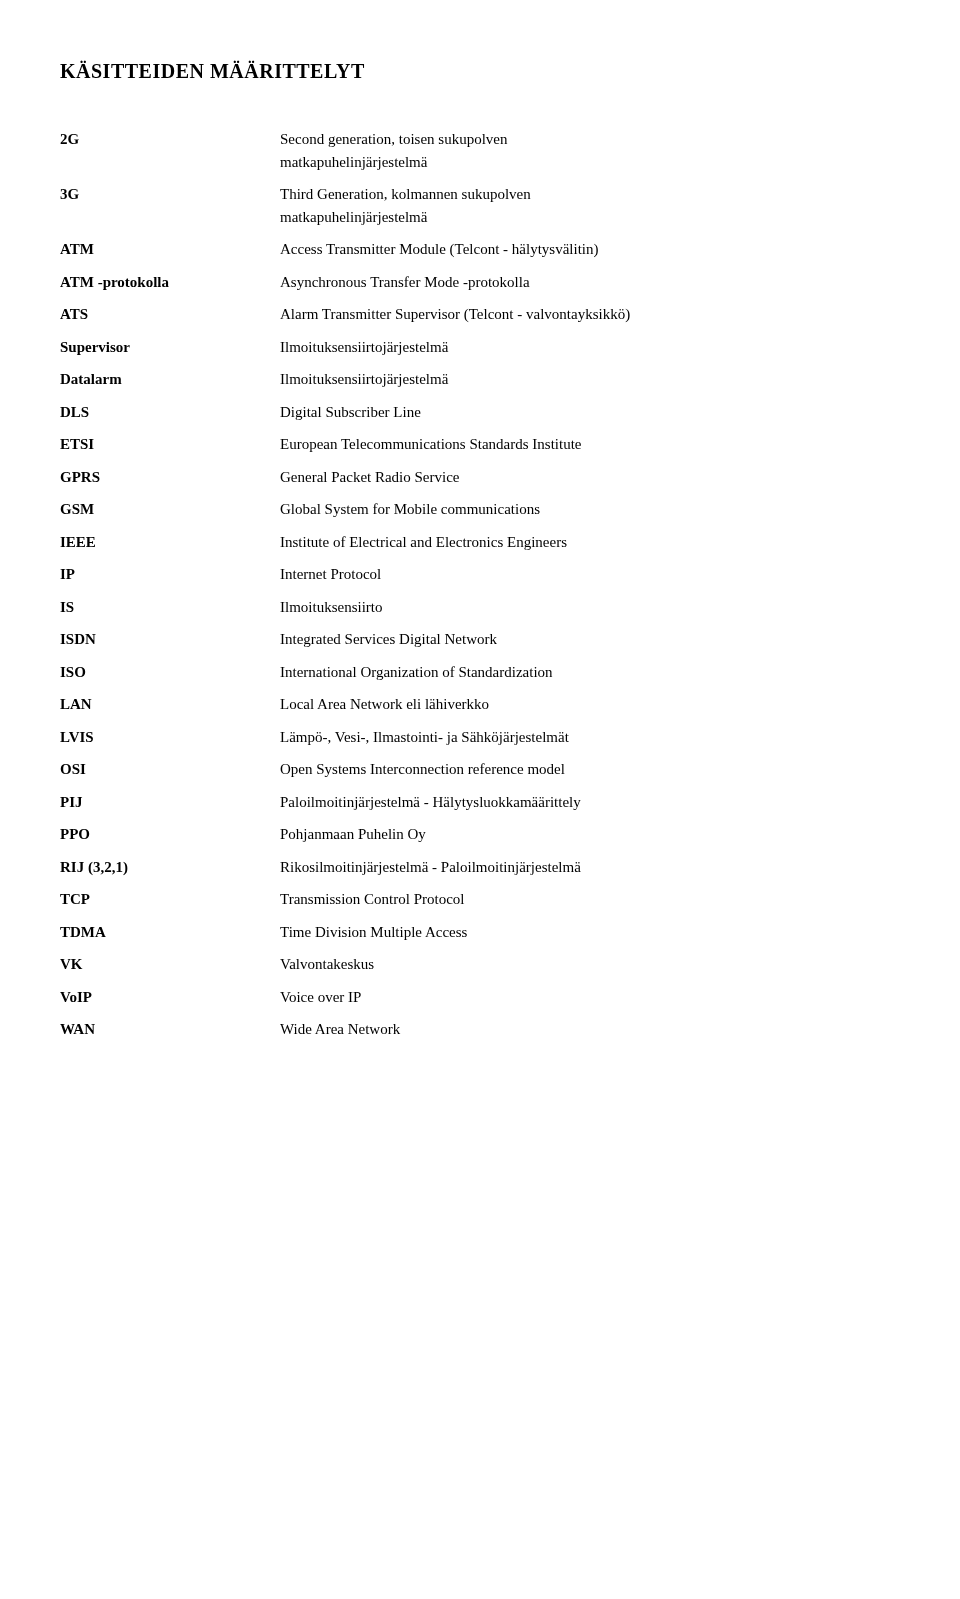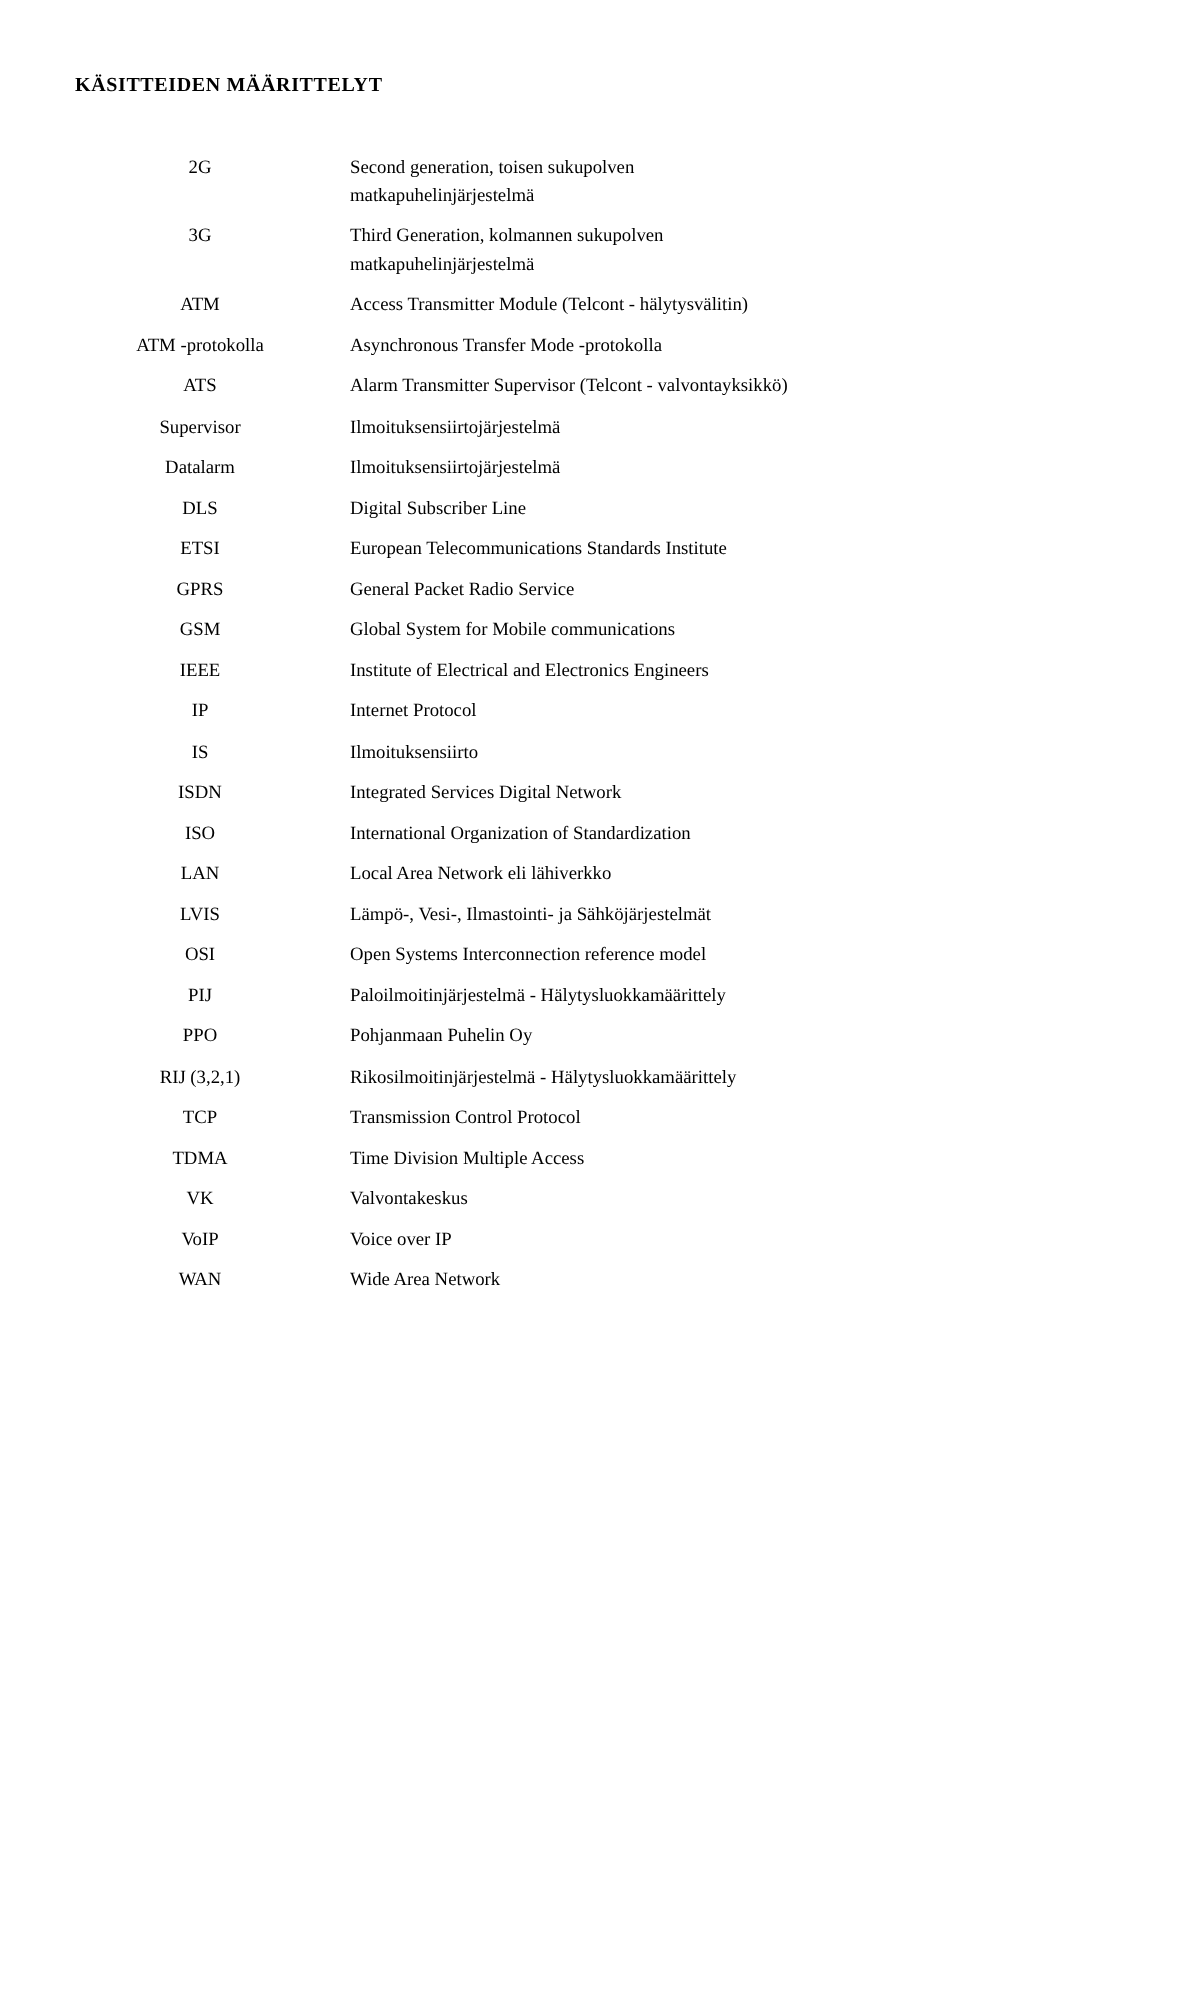--- a/index.html
+++ b/index.html
@@ -16,7 +16,7 @@
       min-height: 1599px;
     }
     h1 {
-      font-size: 16px;
+      font-size: 20px;
       font-weight: bold;
       margin-bottom: 40px;
       letter-spacing: 0.5px;

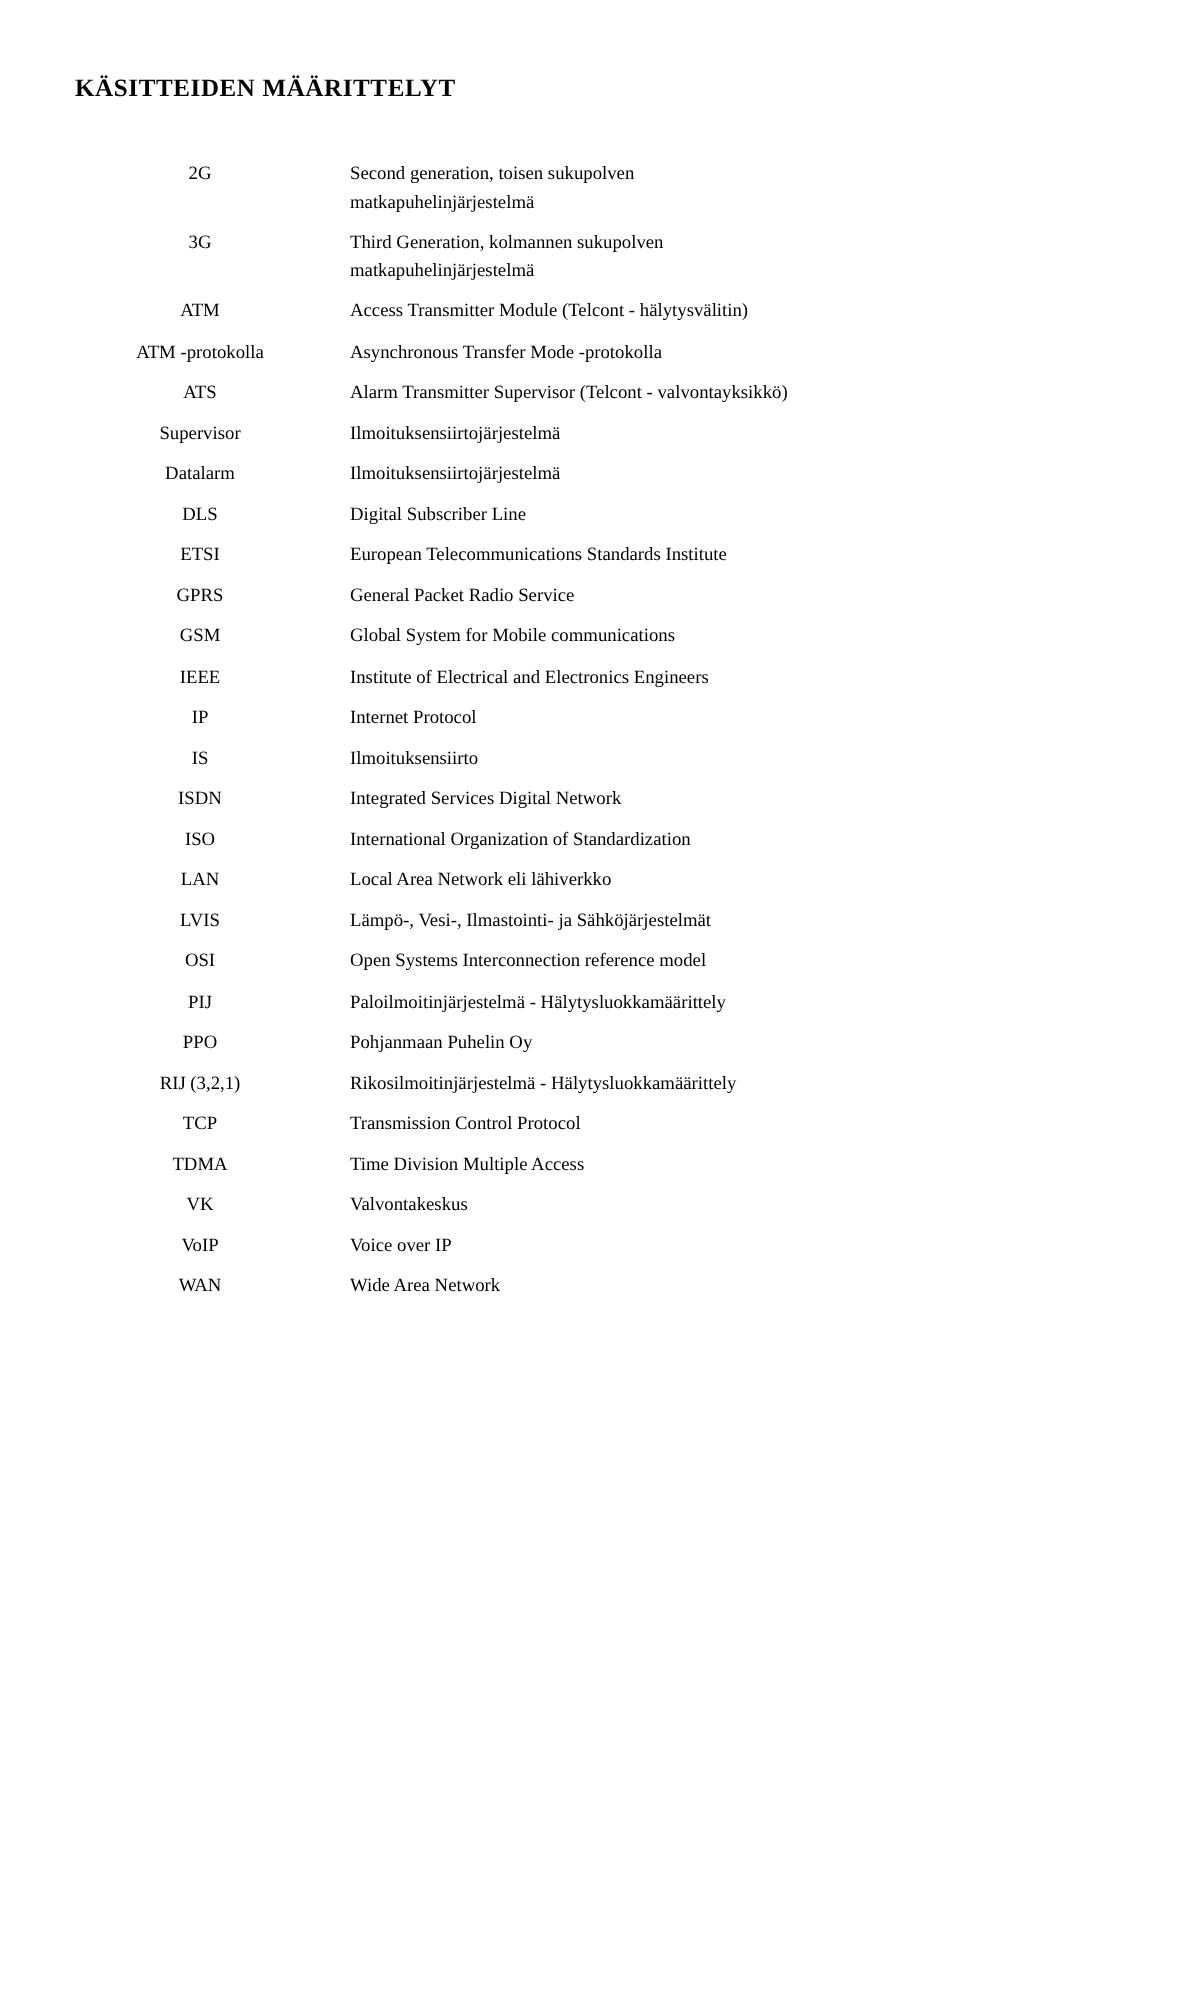--- a/index.html
+++ b/index.html
@@ -33,9 +33,8 @@
     }
     .definitions-table tr td:first-child {
       width: 220px;
-      font-weight: normal;
+      font-weight: bold;
       padding-right: 20px;
-      text-align: center;
     }
     .definitions-table tr td:last-child {
       width: auto;

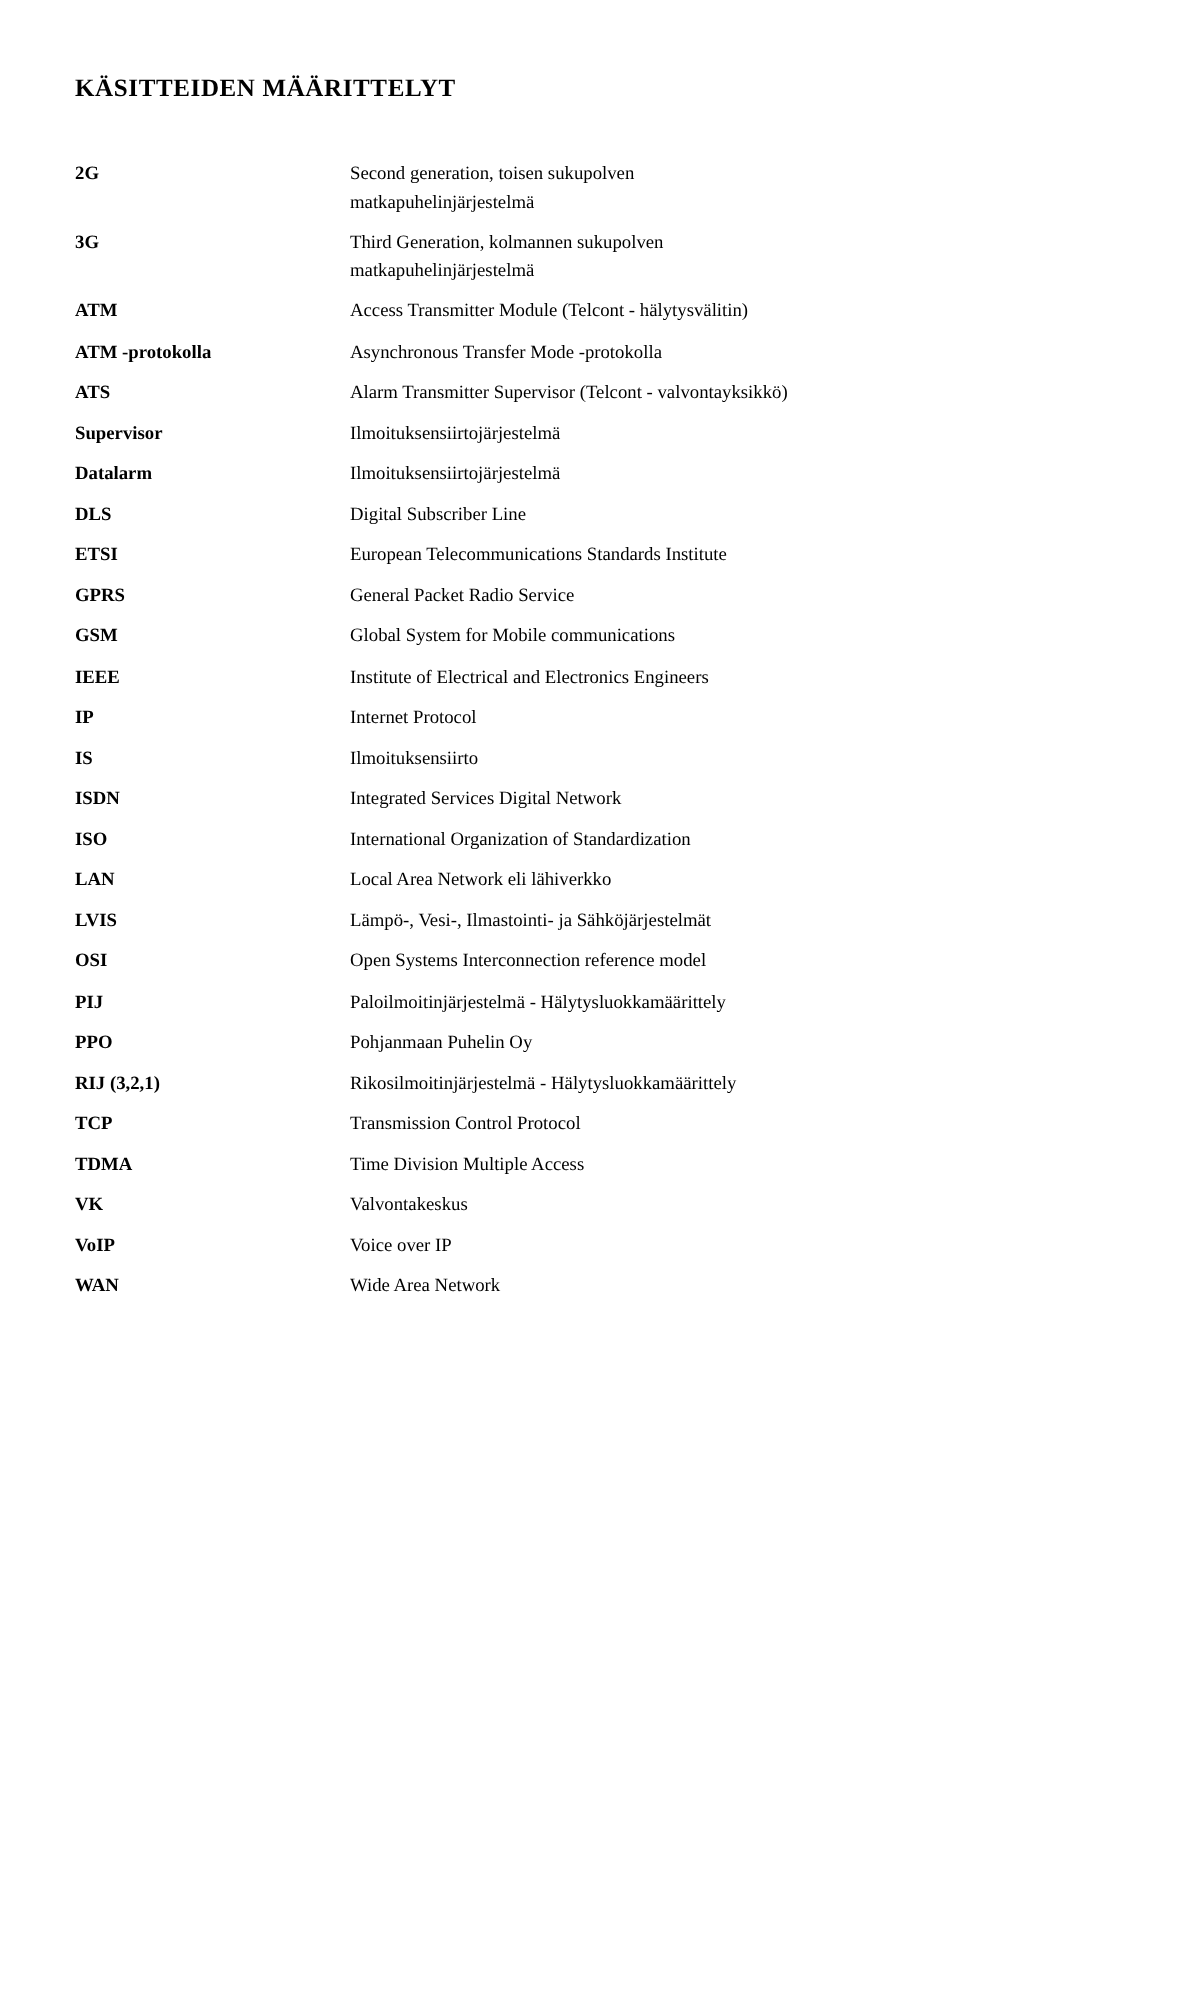--- a/index.html
+++ b/index.html
@@ -133,7 +133,7 @@
       </tr>
       <tr>
         <td>RIJ (3,2,1)</td>
-        <td>Rikosilmoitinjärjestelmä - Hälytysluokkamäärittely</td>
+        <td>Rikosilmoitinjärjestelmä - Paloilmoitinjärjestelmä</td>
       </tr>
       <tr>
         <td>TCP</td>

